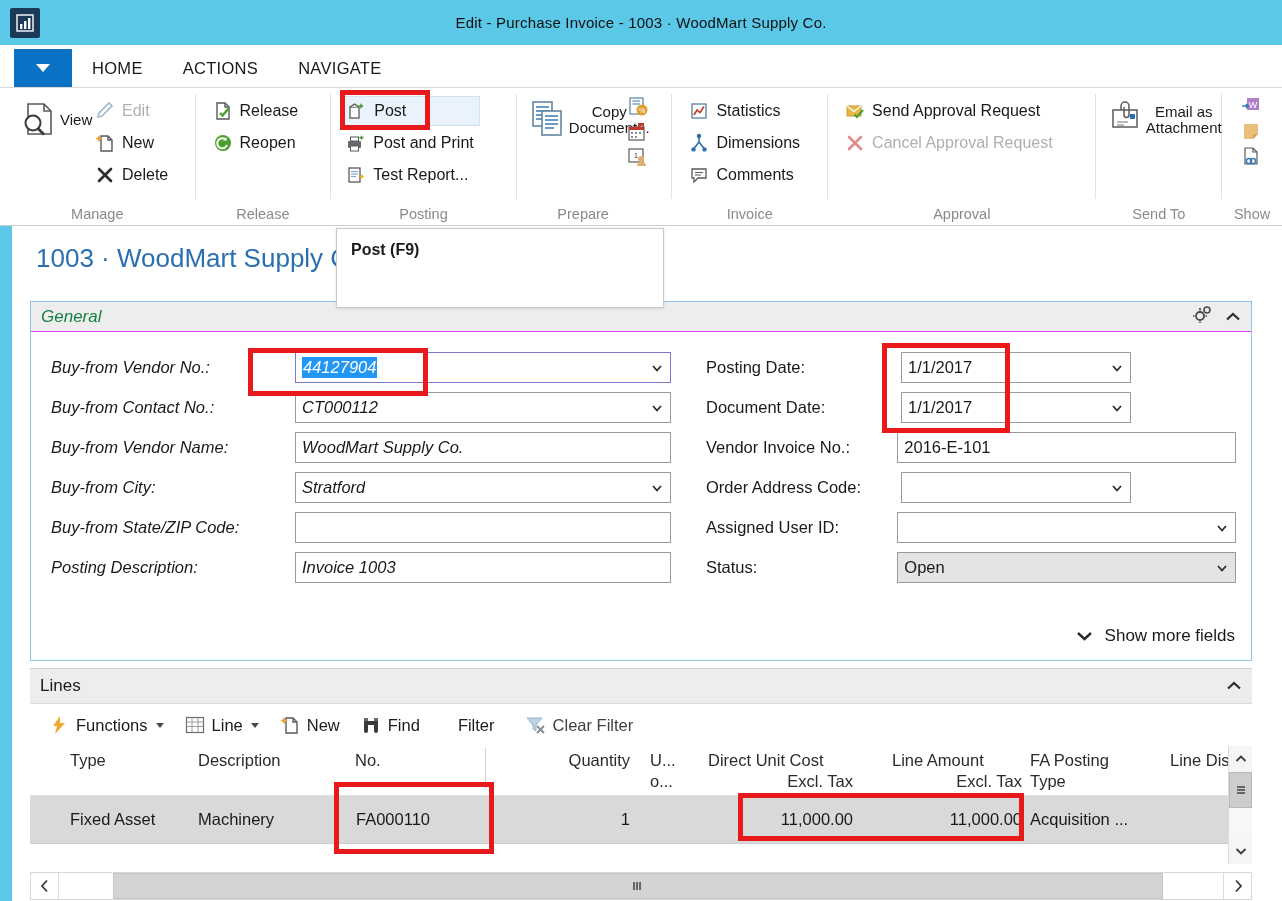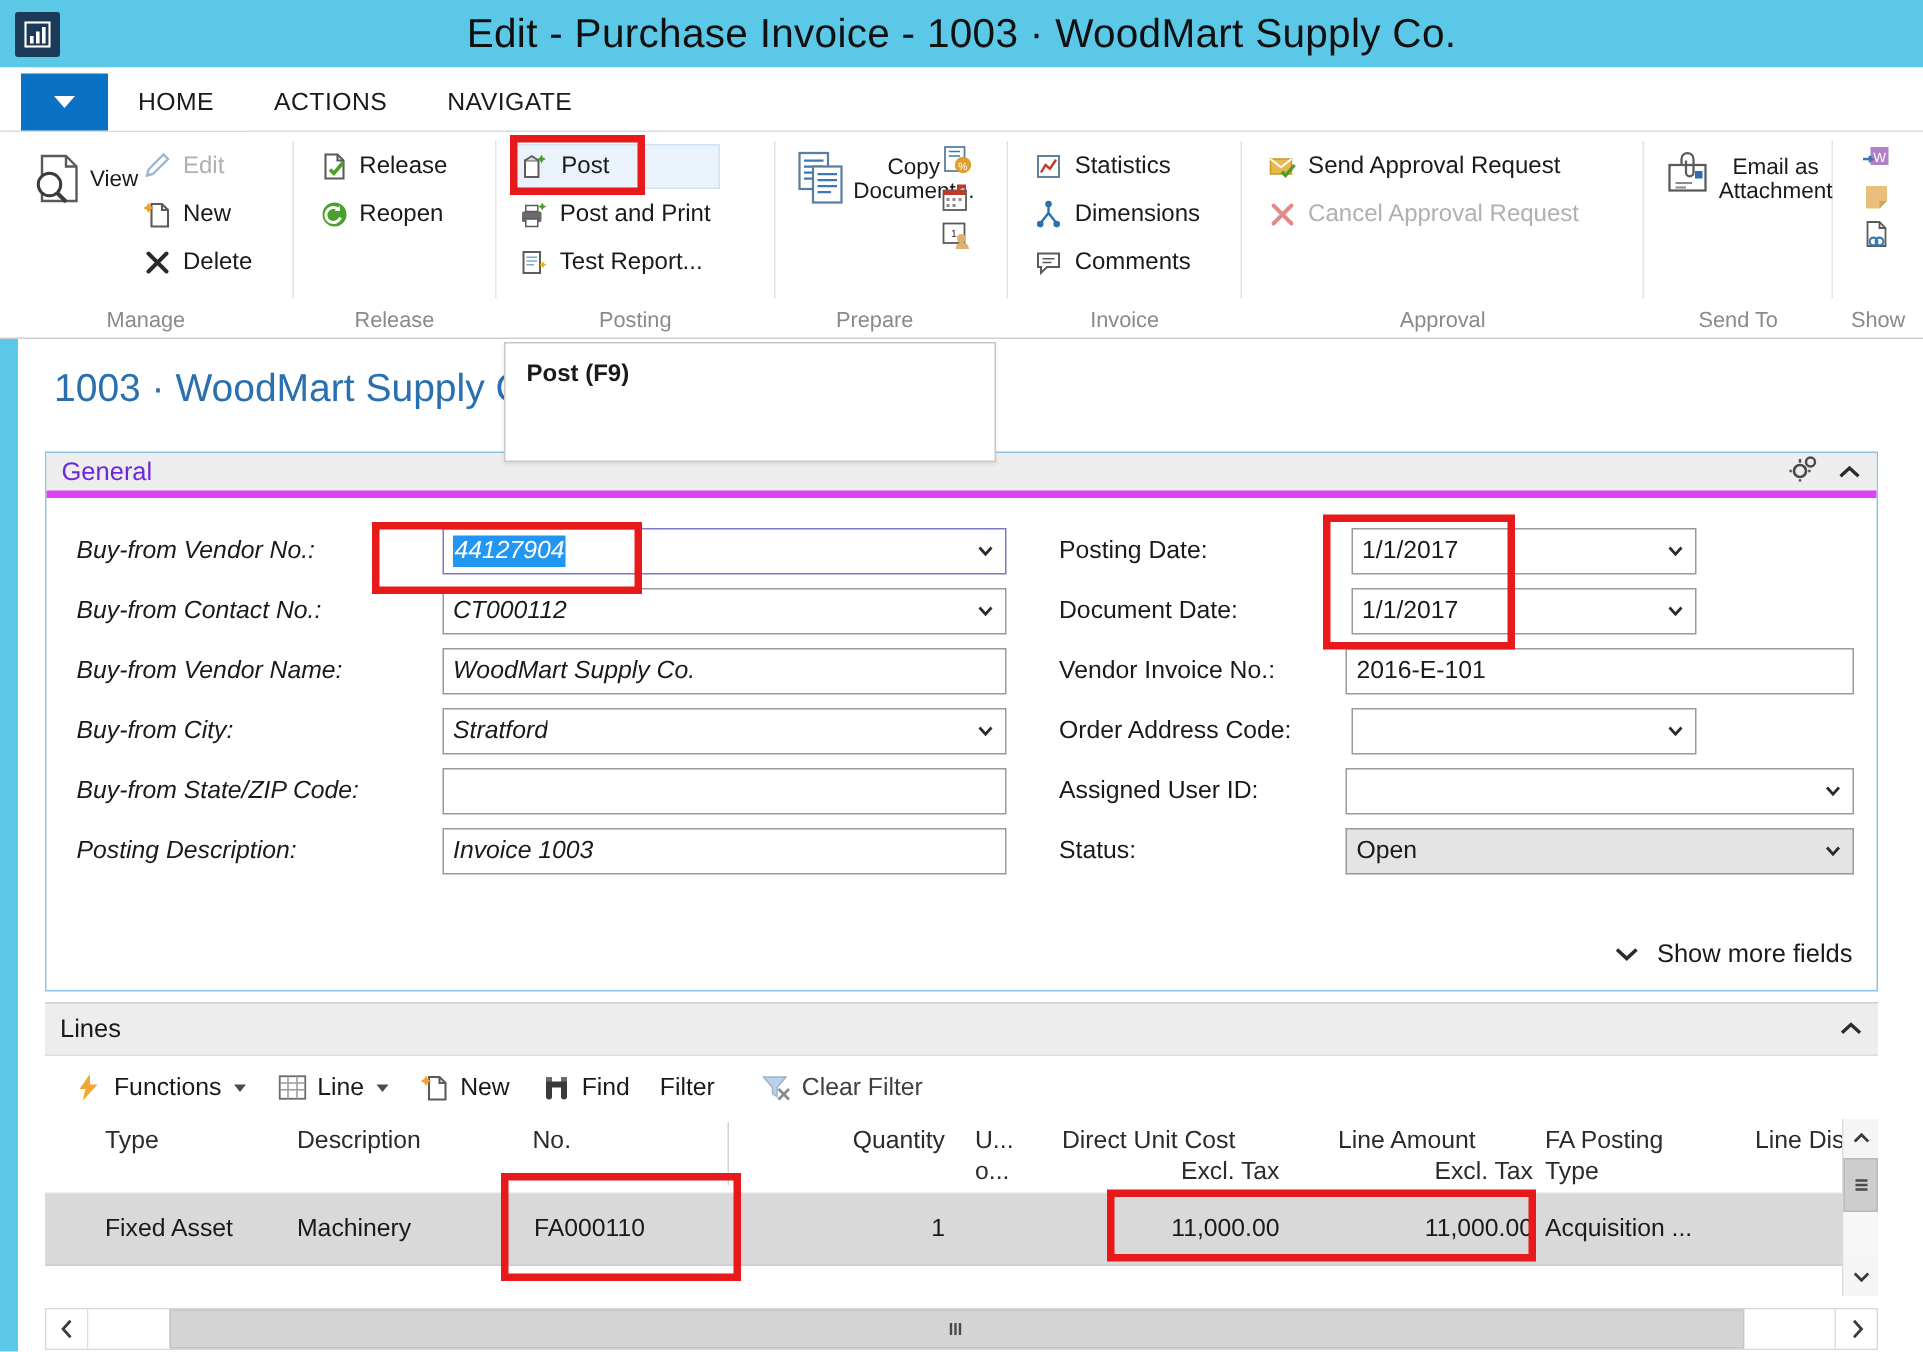--- a/index.html
+++ b/index.html
@@ -26,7 +26,7 @@
   }
   .title-text{
     position:absolute; left:0; right:0; text-align:center;
-    font-size:27px; color:#101010; font-weight:400;
+    font-size:15px; color:#101010; font-weight:400;
     letter-spacing:.2px;
   }
 

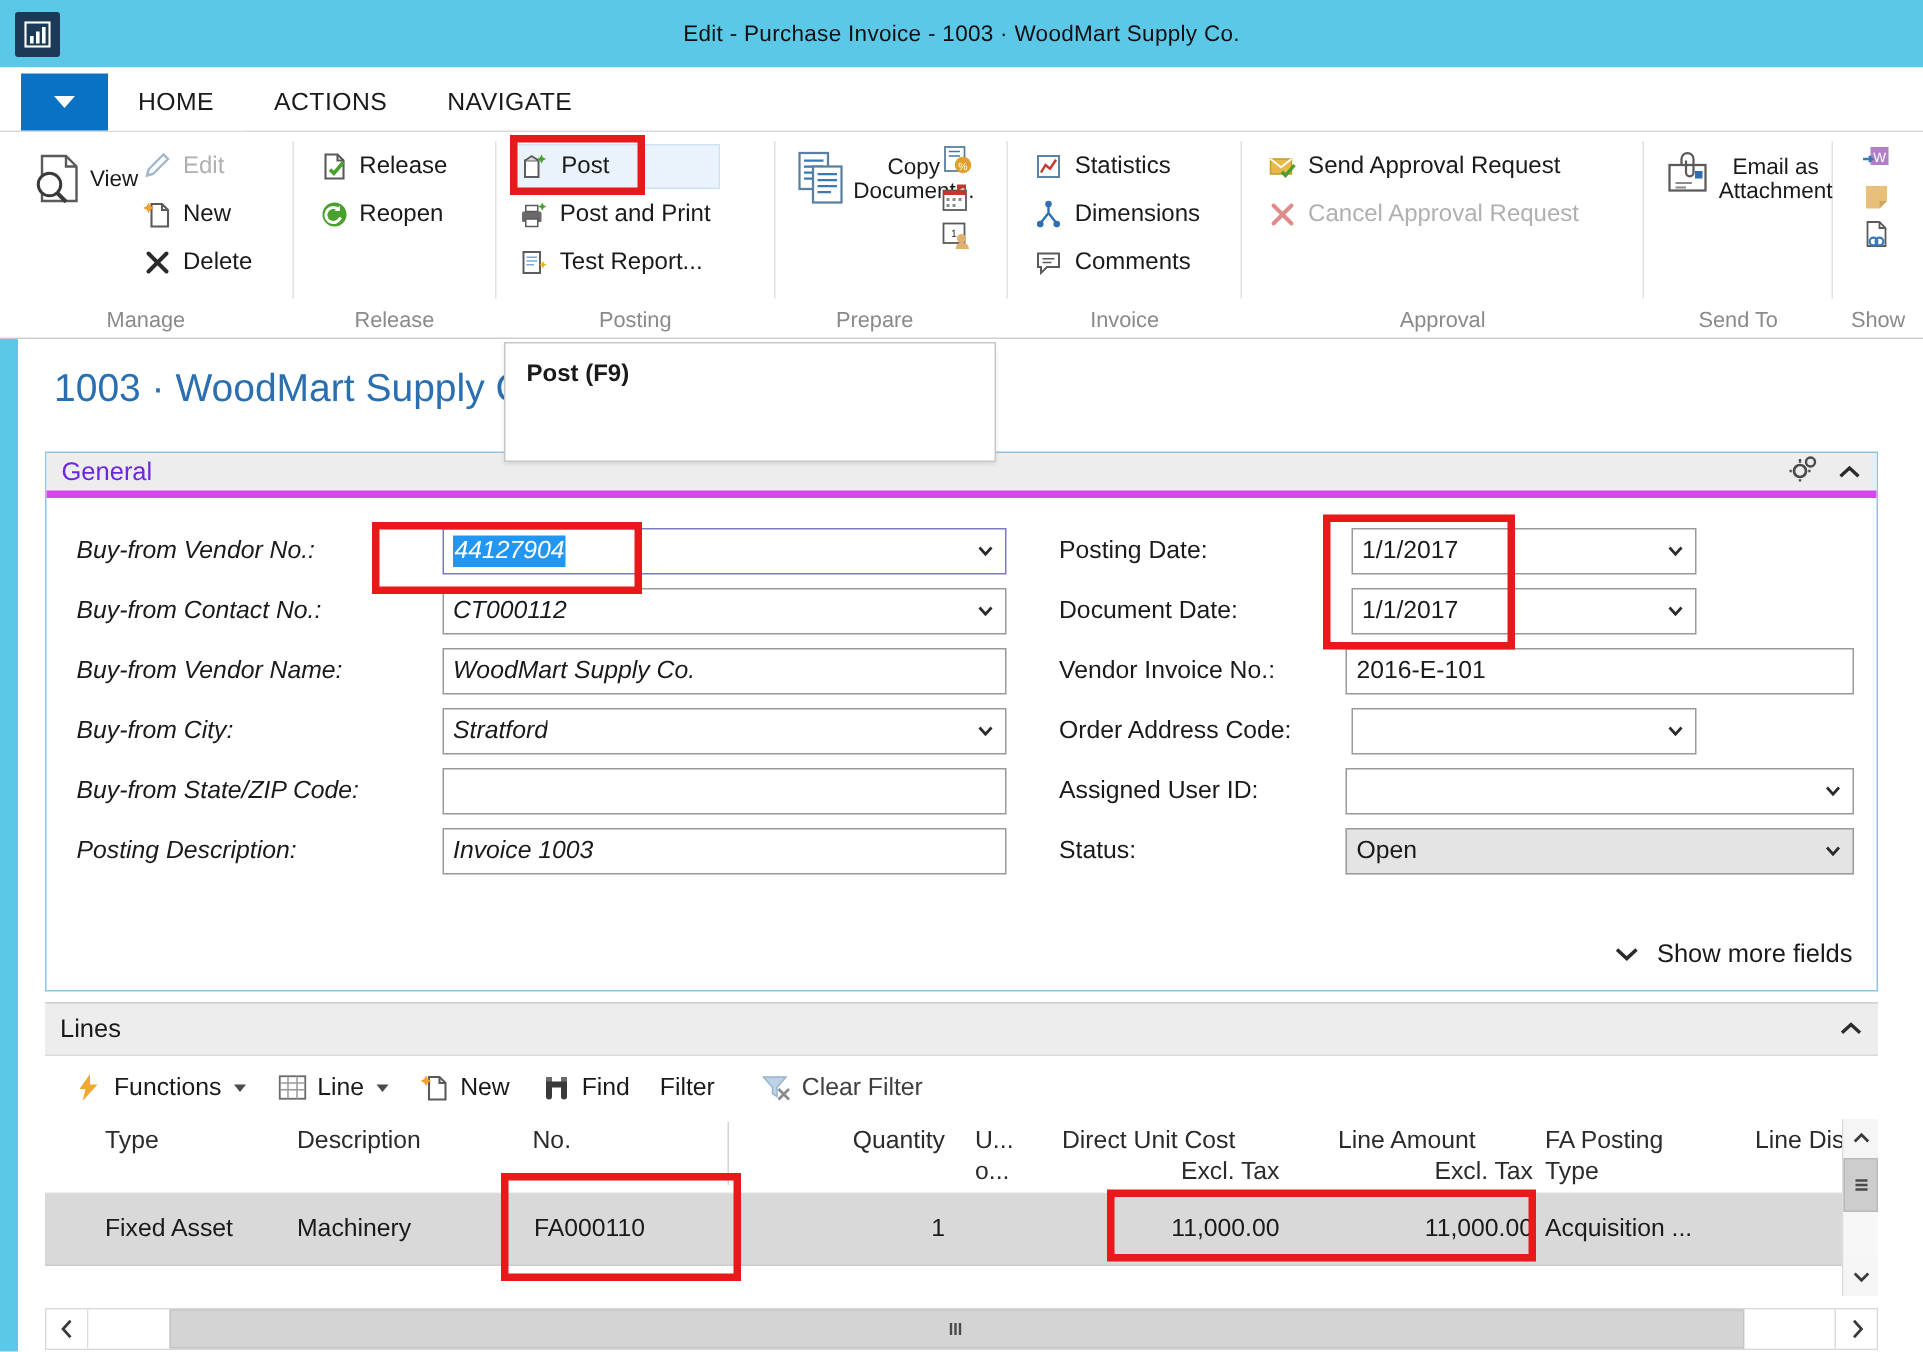--- a/index.html
+++ b/index.html
@@ -100,9 +100,9 @@
     border:1px solid #8fc4e8;
   }
   .panelhead{
-    height:30px; background:#ededed; border-bottom:5px solid #d946ef;
+    height:30px; background:#ededed; border-bottom:1px solid #d946ef;
     display:flex; align-items:center; padding:0 10px;
-    font-size:17px; color:#6d28d9;
+    font-size:17px; color:#15803d;font-style:italic;
   }
   .panelhead .right{ margin-left:auto; display:flex; align-items:center; gap:12px;}
 

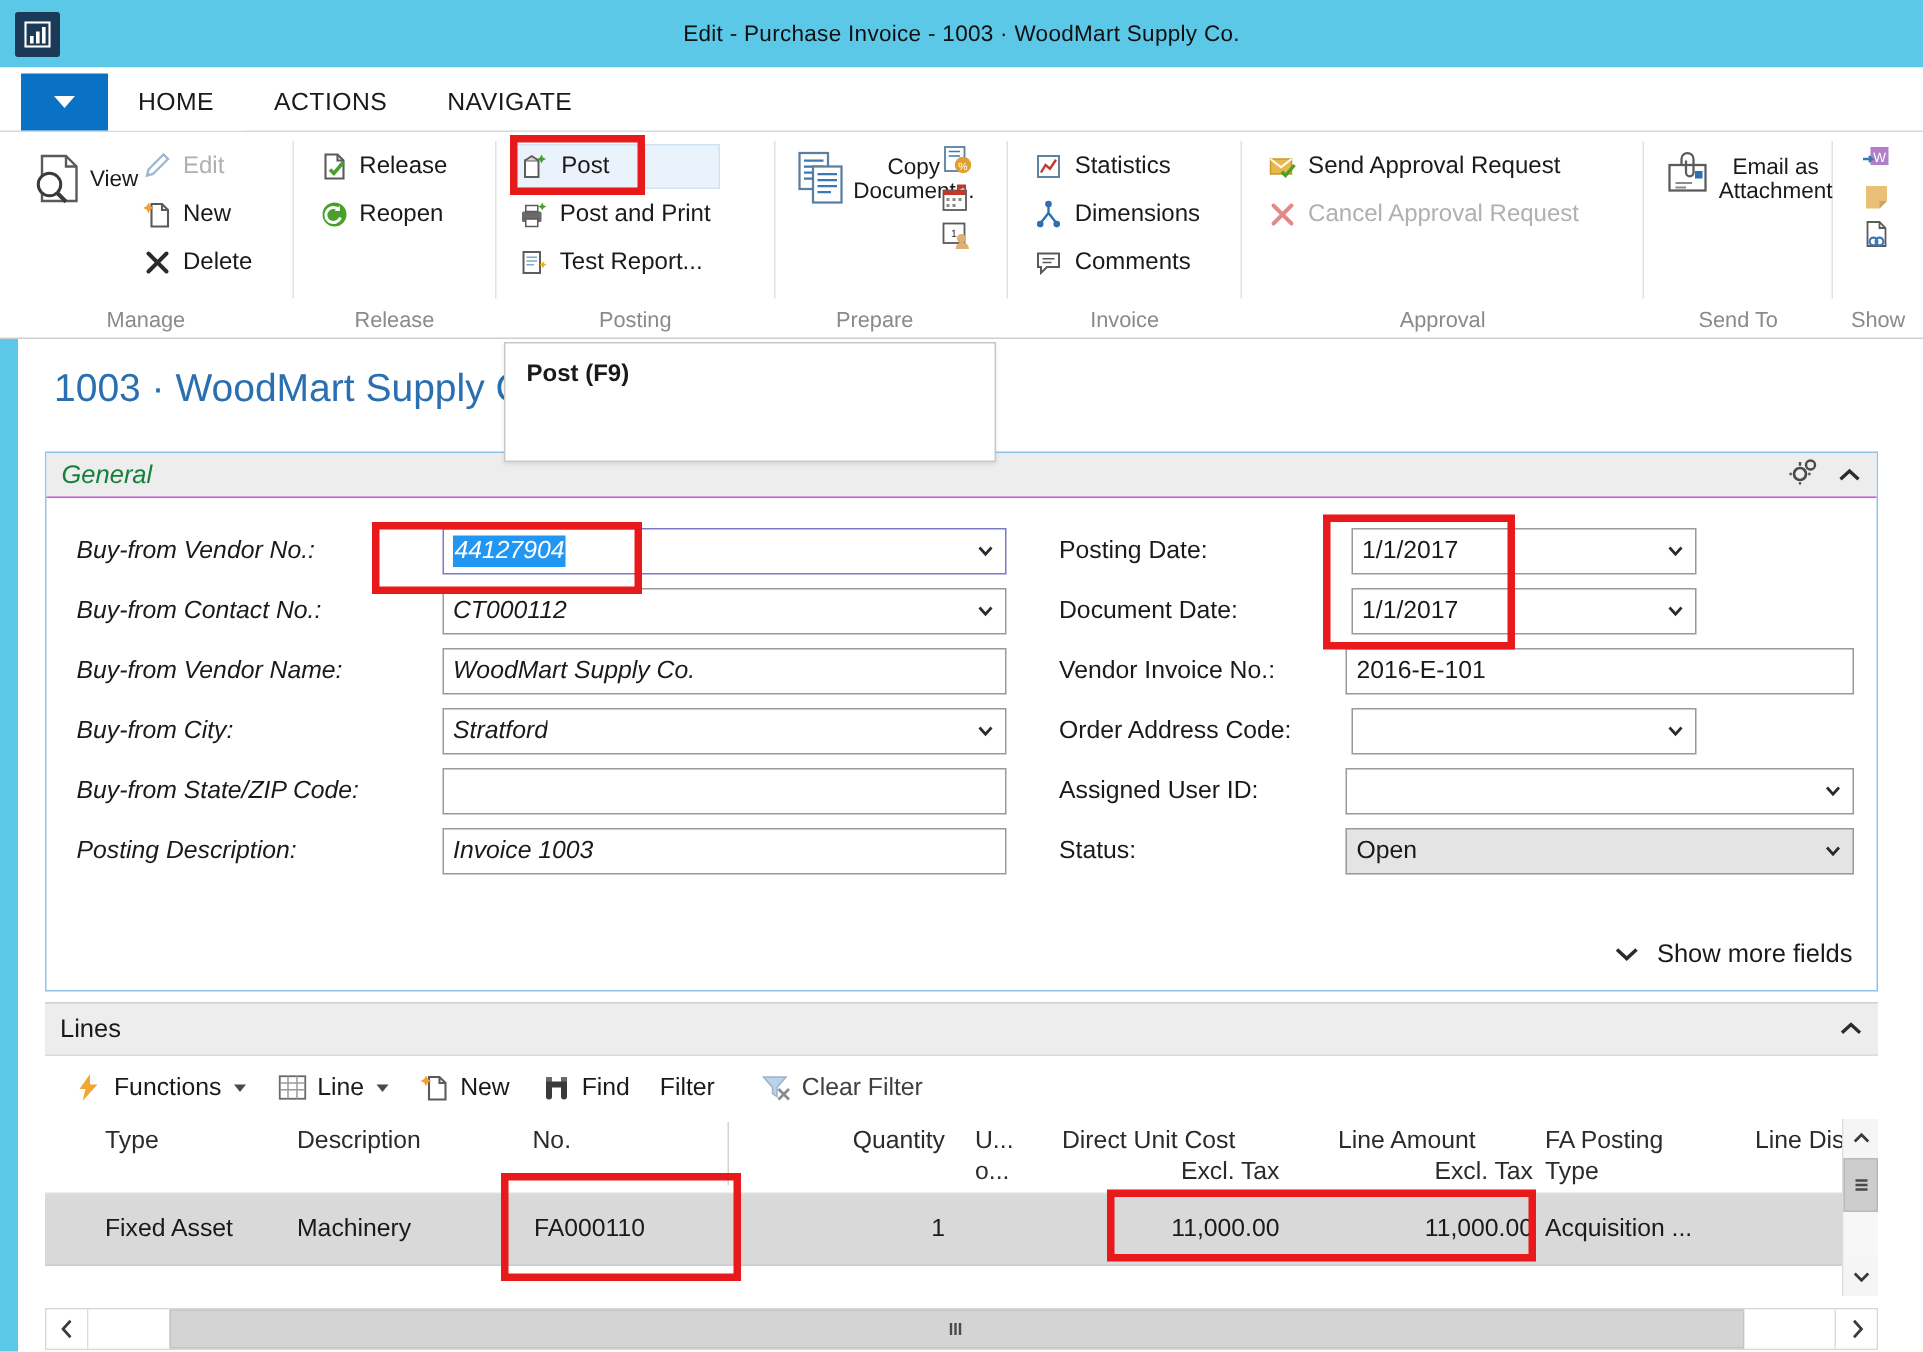--- a/index.html
+++ b/index.html
@@ -747,7 +747,7 @@
       </span>
       <span>Find</span>
     </div>
-    <div class="tbtn" style="">
+    <div class="tbtn" style="margin-left:18px">
       <span>Filter</span>
     </div>
     <div class="tbtn dim" style="margin-left:10px">

